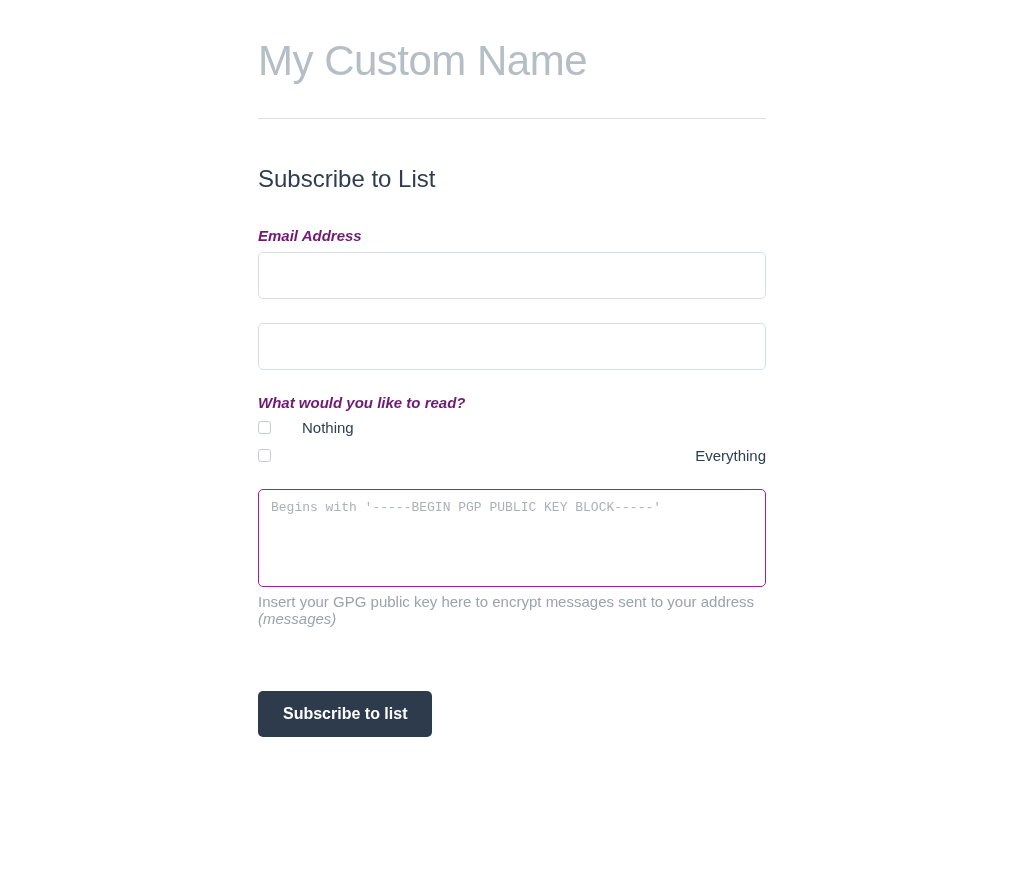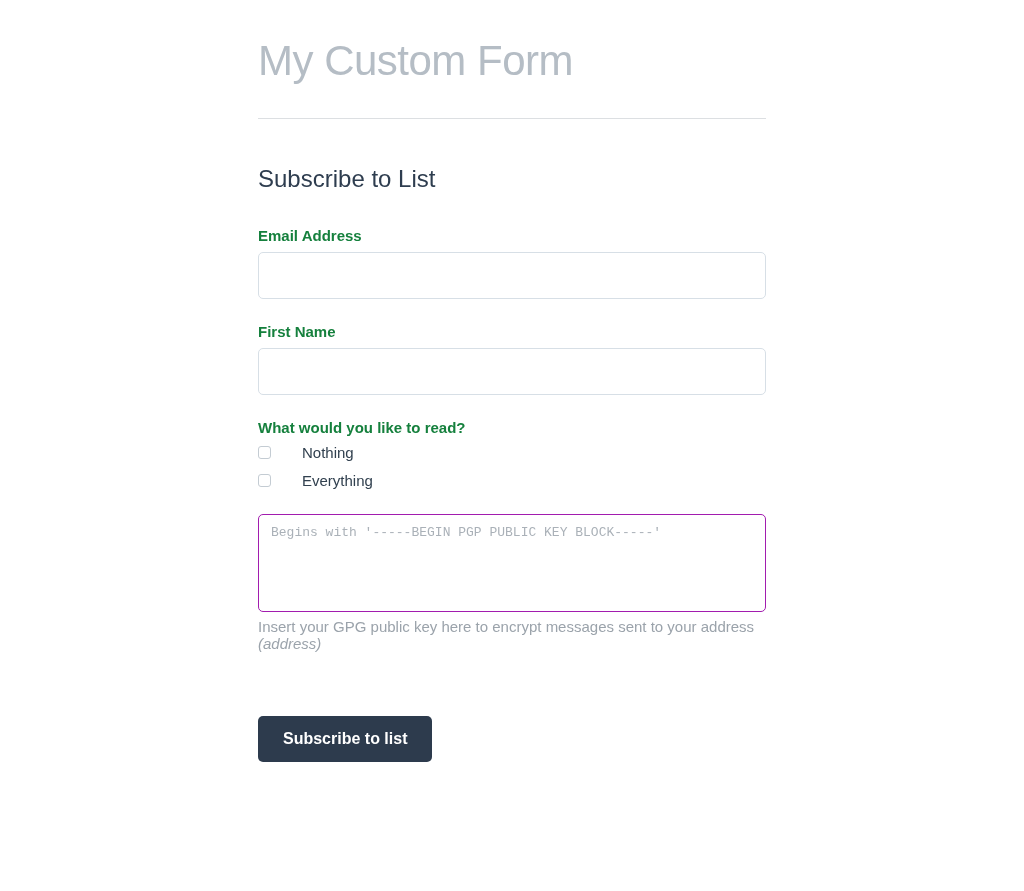--- a/index.html
+++ b/index.html
@@ -139,7 +139,7 @@
 <div class="page">
   <div class="container">
 
-    <h1 class="form-title">My Custom Form</h1>
+    <h1 class="form-title">My Custom Name</h1>
     <hr class="divider">
 
     <h2 class="section-title">Subscribe to List</h2>

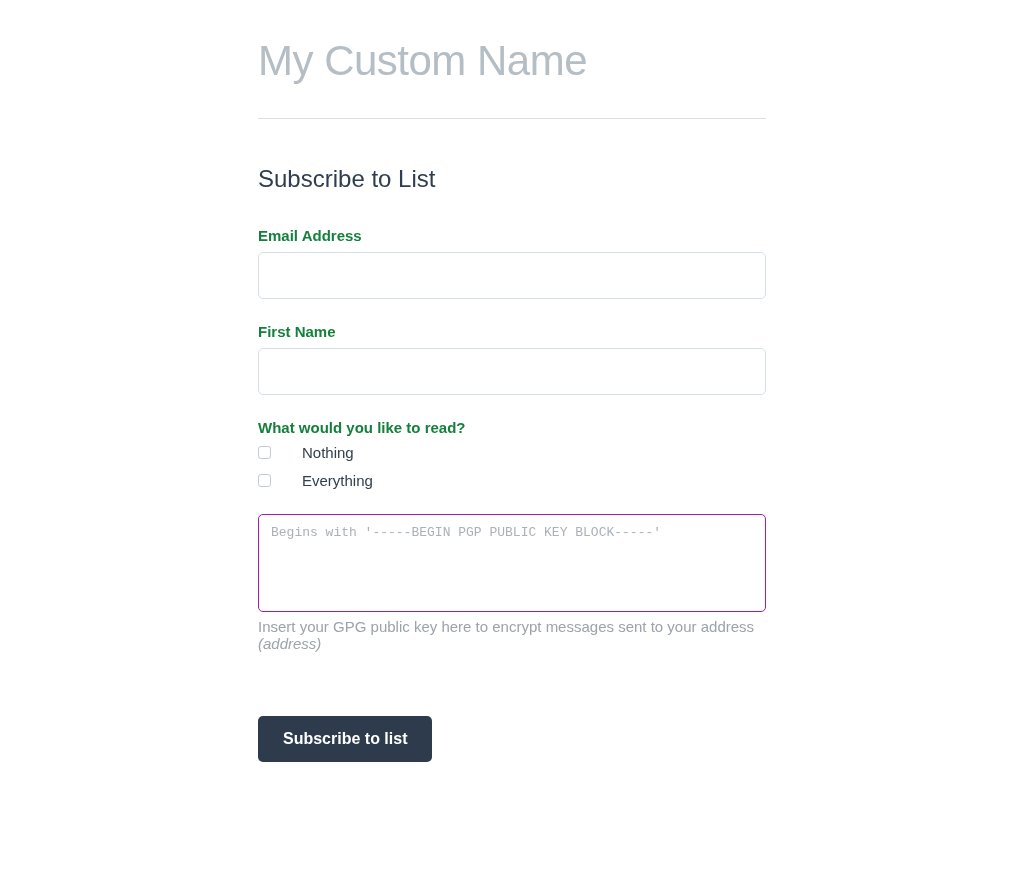--- a/index.html
+++ b/index.html
@@ -44,8 +44,9 @@
     display: block;
     font-size: 15px;
     font-weight: 700;
-    color: #15803d;
+    color: #701a75;
     margin-bottom: 8px;
+    font-style: italic;
   }
   .text-input {
     display: block;

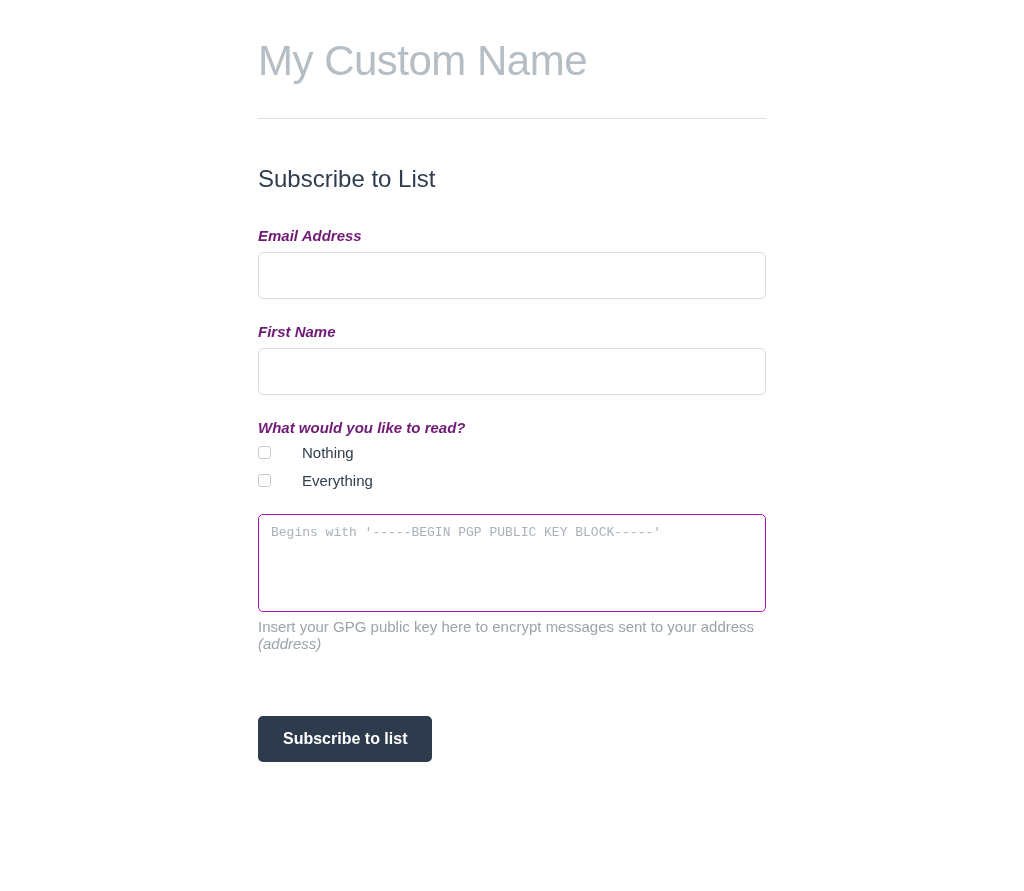--- a/index.html
+++ b/index.html
@@ -151,7 +151,6 @@
     </div>
 
     <div class="field-group">
-      <label class="field-label">First Name</label>
       <input type="text" class="text-input" placeholder="" style="">
     </div>
 

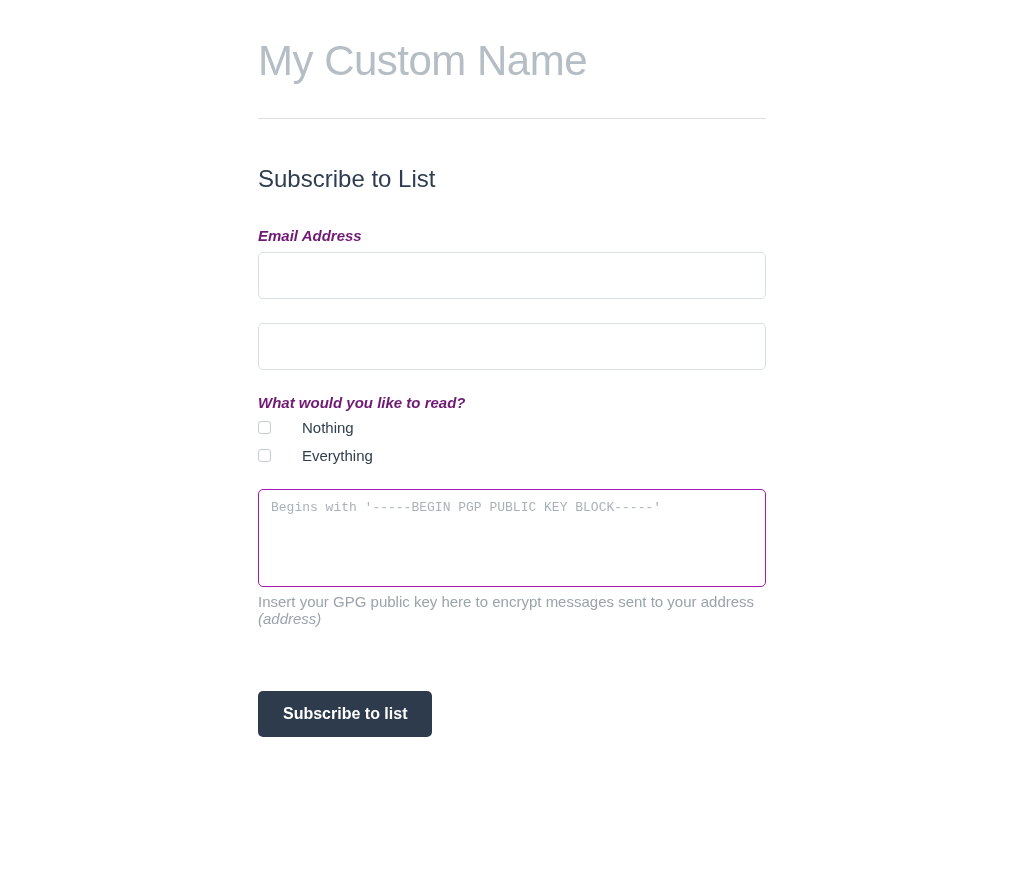--- a/index.html
+++ b/index.html
@@ -68,7 +68,7 @@
     cursor: pointer;
     gap: 24px;
   }
-  .checkbox-row:last-child { margin-bottom: 0; }
+  .checkbox-row:last-child { margin-bottom: 0; justify-content: space-between; }
   .checkbox-box {
     appearance: none;
     -webkit-appearance: none;

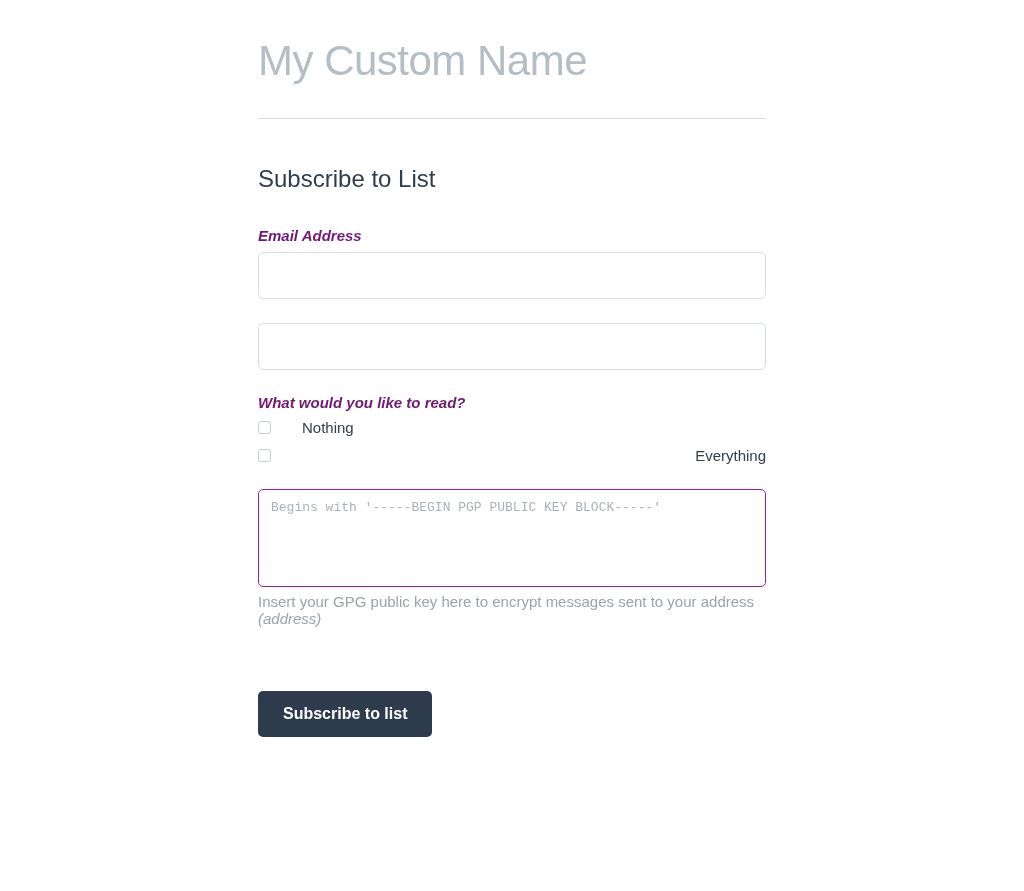--- a/index.html
+++ b/index.html
@@ -169,7 +169,7 @@
 
     <div class="field-group">
       <textarea class="gpg-textarea" placeholder="Begins with '-----BEGIN PGP PUBLIC KEY BLOCK-----'" style=""></textarea>
-      <div class="help-text"><span>Insert your GPG public key here to encrypt messages sent to your address </span><span class="help-optional">(address)</span></div>
+      <div class="help-text"><span>Insert your GPG public key here to encrypt messages sent to your address </span><span class="help-optional">(messages)</span></div>
     </div>
 
     <button type="submit" class="submit-btn">Subscribe to list</button>

